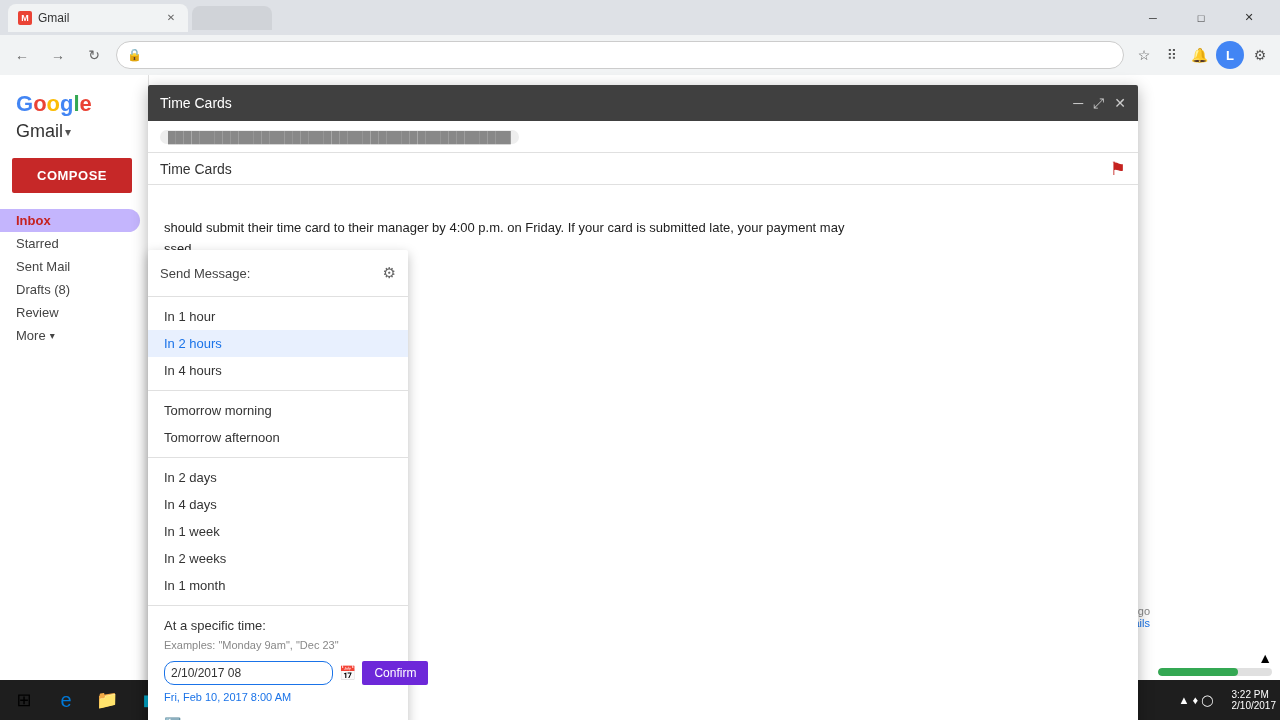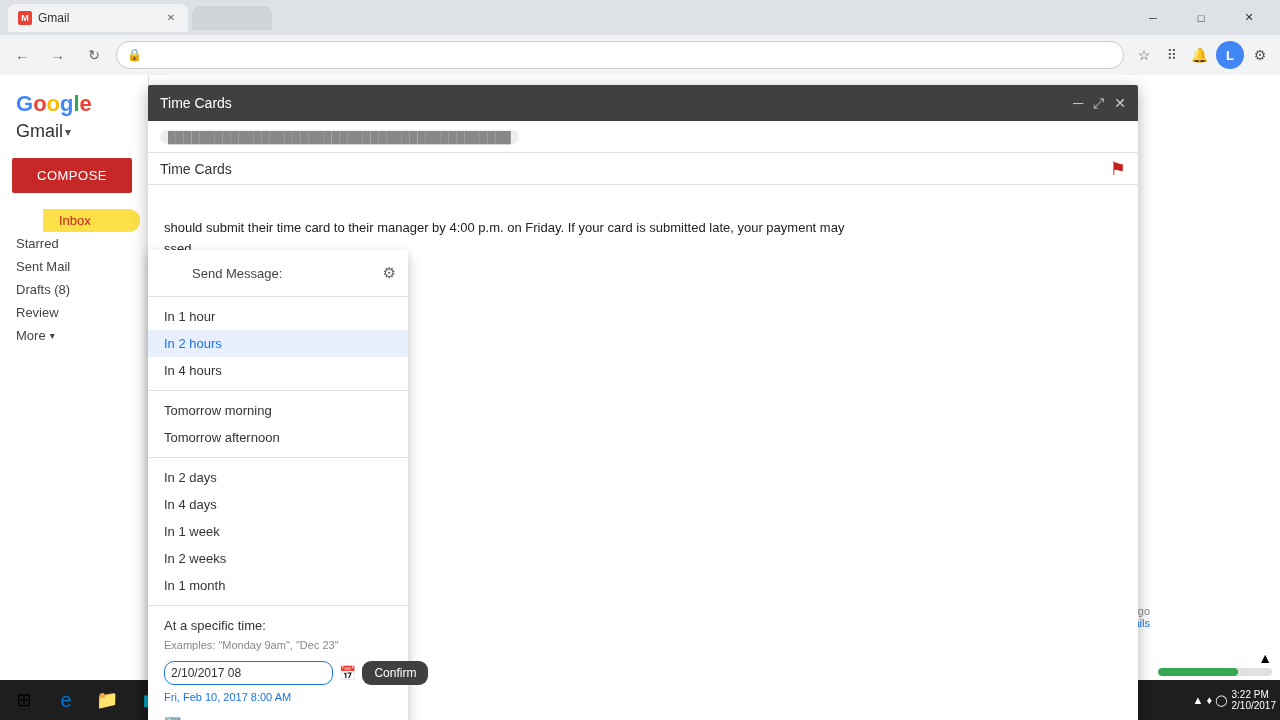--- a/index.html
+++ b/index.html
@@ -185,7 +185,7 @@
       border-radius: 2px;
       padding: 10px 18px;
       font-size: 13px;
-      font-weight: normal;
+      font-weight: bold;
       letter-spacing: 0.5px;
       cursor: pointer;
       width: 120px;

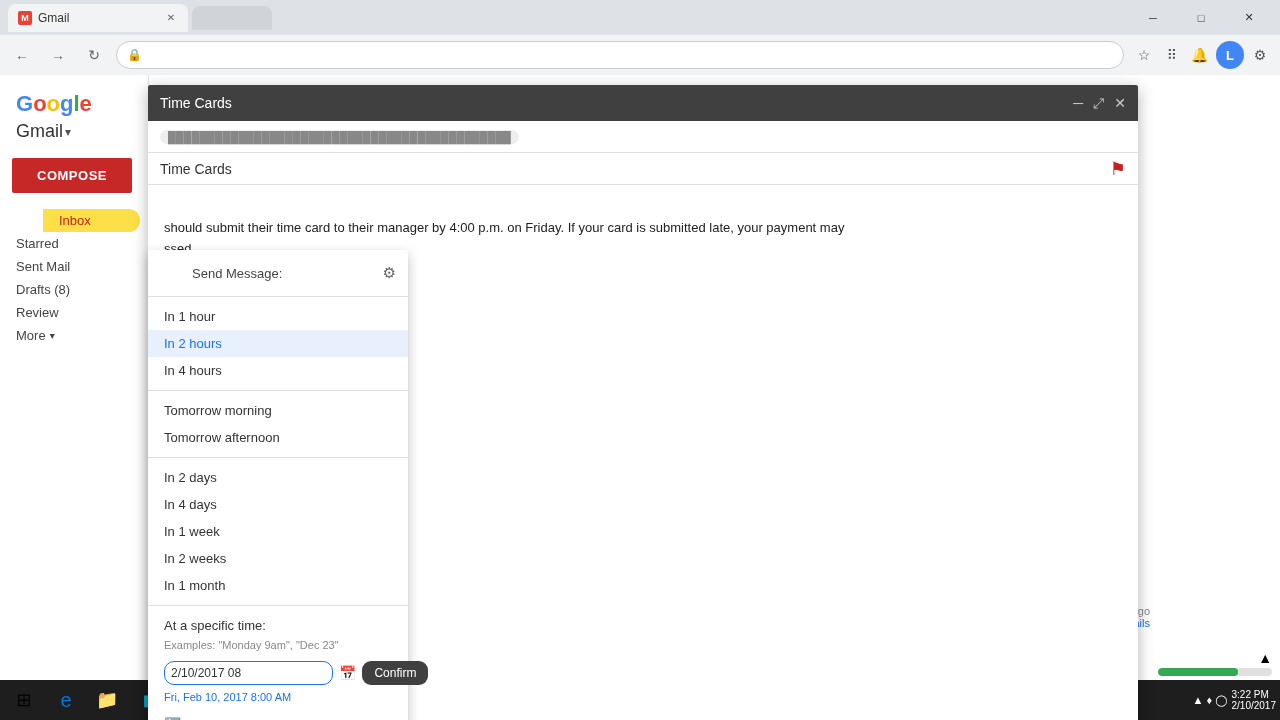--- a/index.html
+++ b/index.html
@@ -202,10 +202,9 @@
       margin-right: 8px;
     }
     .nav-item.active {
-      background: #fde047;
+      background: #c4b5fd;
       color: #c5221f;
-      font-weight: normal;
-      margin-left: 43px;
+      font-weight: bold;
     }
     .nav-more {
       display: flex;

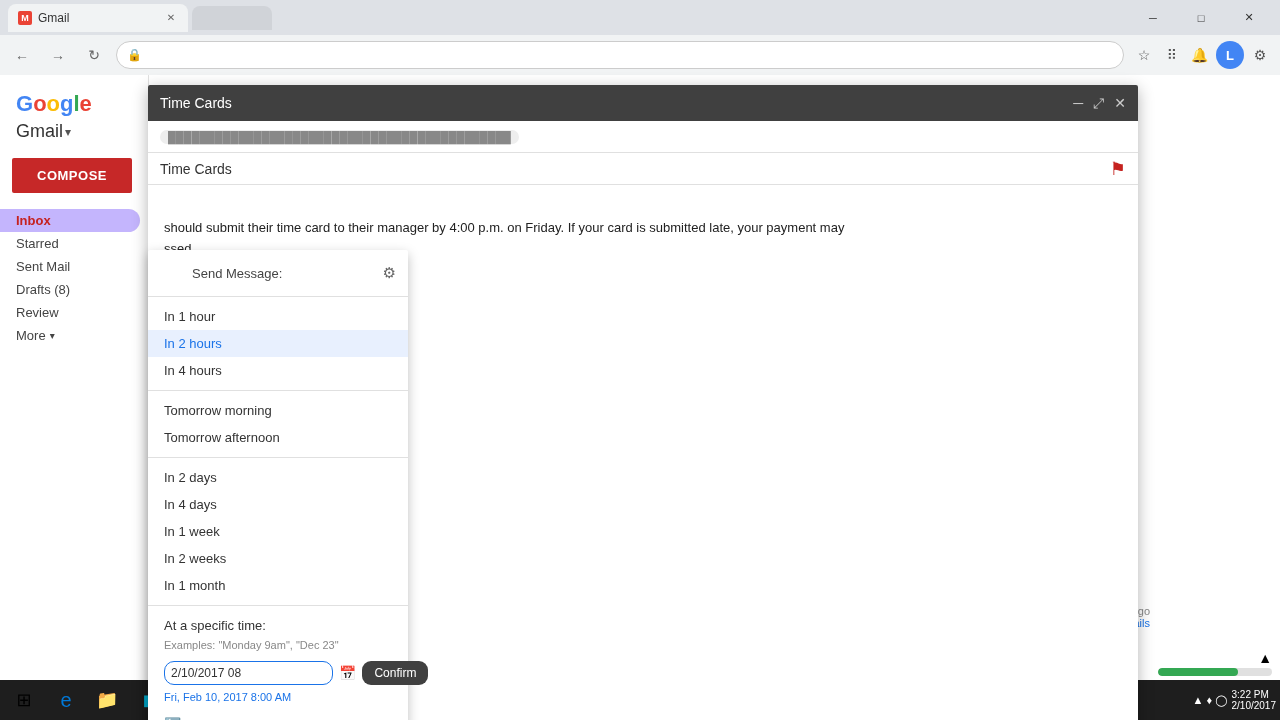--- a/index.html
+++ b/index.html
@@ -354,7 +354,6 @@
       font-size: 13px;
       color: #444;
       border-bottom: none;
-      margin-left: 32px;
     }
     .snooze-gear {
       color: #666;

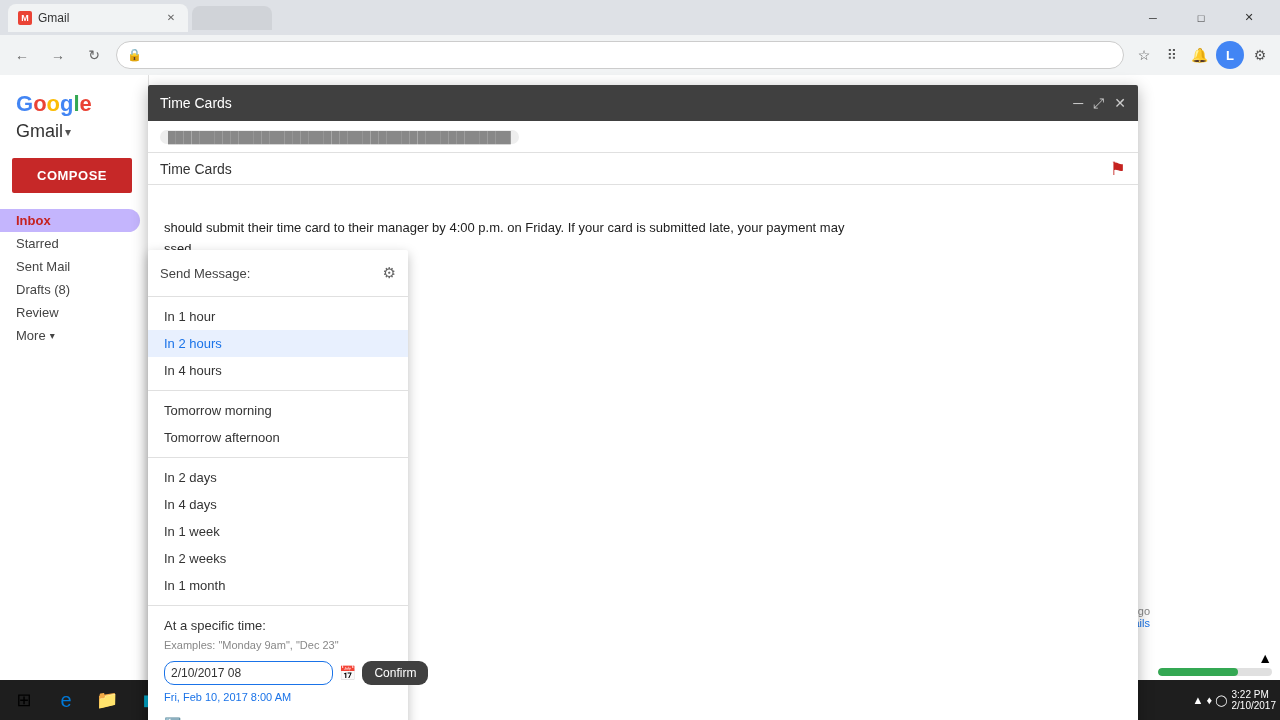--- a/index.html
+++ b/index.html
@@ -408,10 +408,10 @@
       cursor: pointer;
     }
     .snooze-confirm-btn {
-      background: #404040;
+      background: #6d28d9;
       color: white;
       border: none;
-      border-radius: 9px;
+      border-radius: 2px;
       padding: 5px 12px;
       font-size: 12px;
       cursor: pointer;

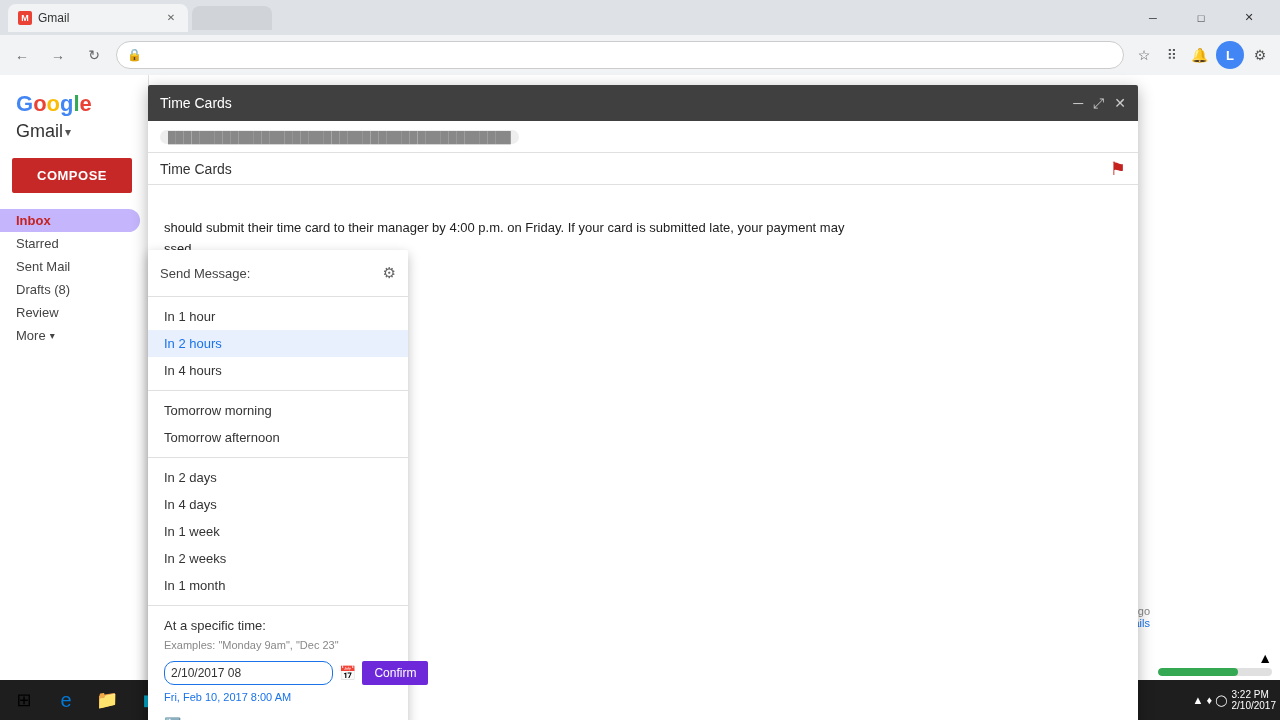--- a/index.html
+++ b/index.html
@@ -691,7 +691,7 @@
   <div class="taskbar-icon" style="color:#c5221f;">◼</div>
   <div class="taskbar-systray">
     <span style="color:white; font-size:11px;">▲ ♦ ◯</span>
-    <span style="color:white; font-size:10px; margin-left:0;">3:22 PM<br>2/10/2017</span>
+    <span style="color:white; font-size:10px; margin-left:14px;">3:22 PM<br>2/10/2017</span>
   </div>
 </div>
 

